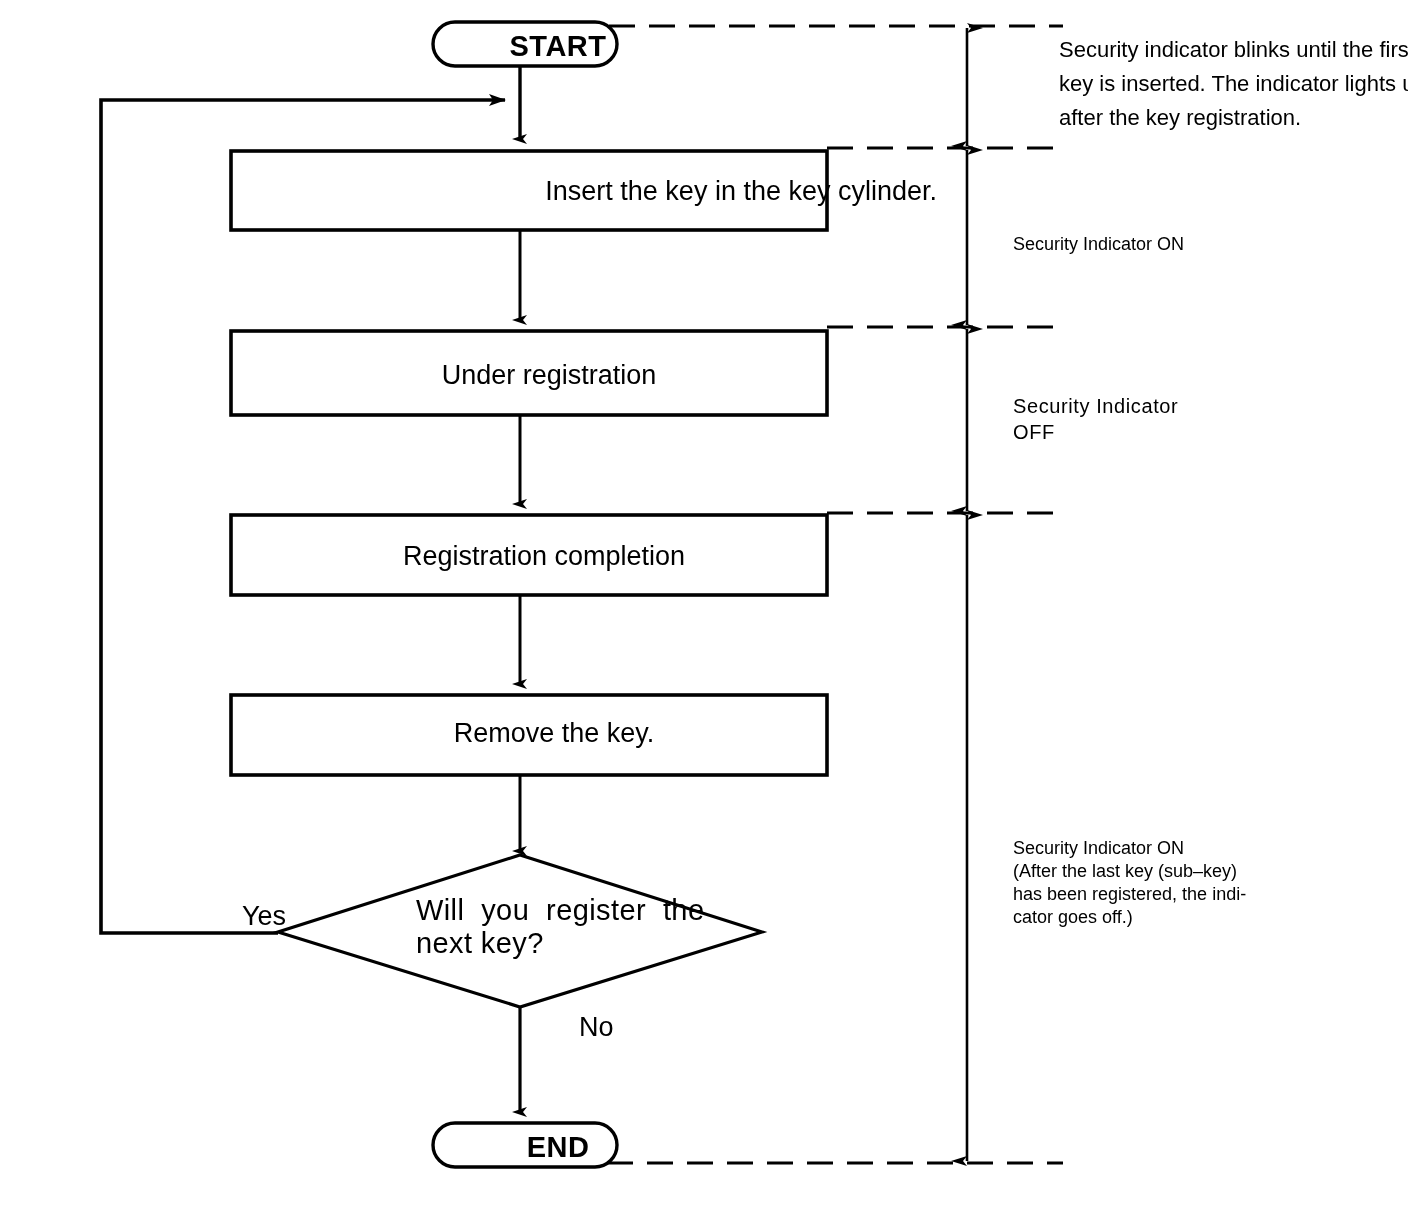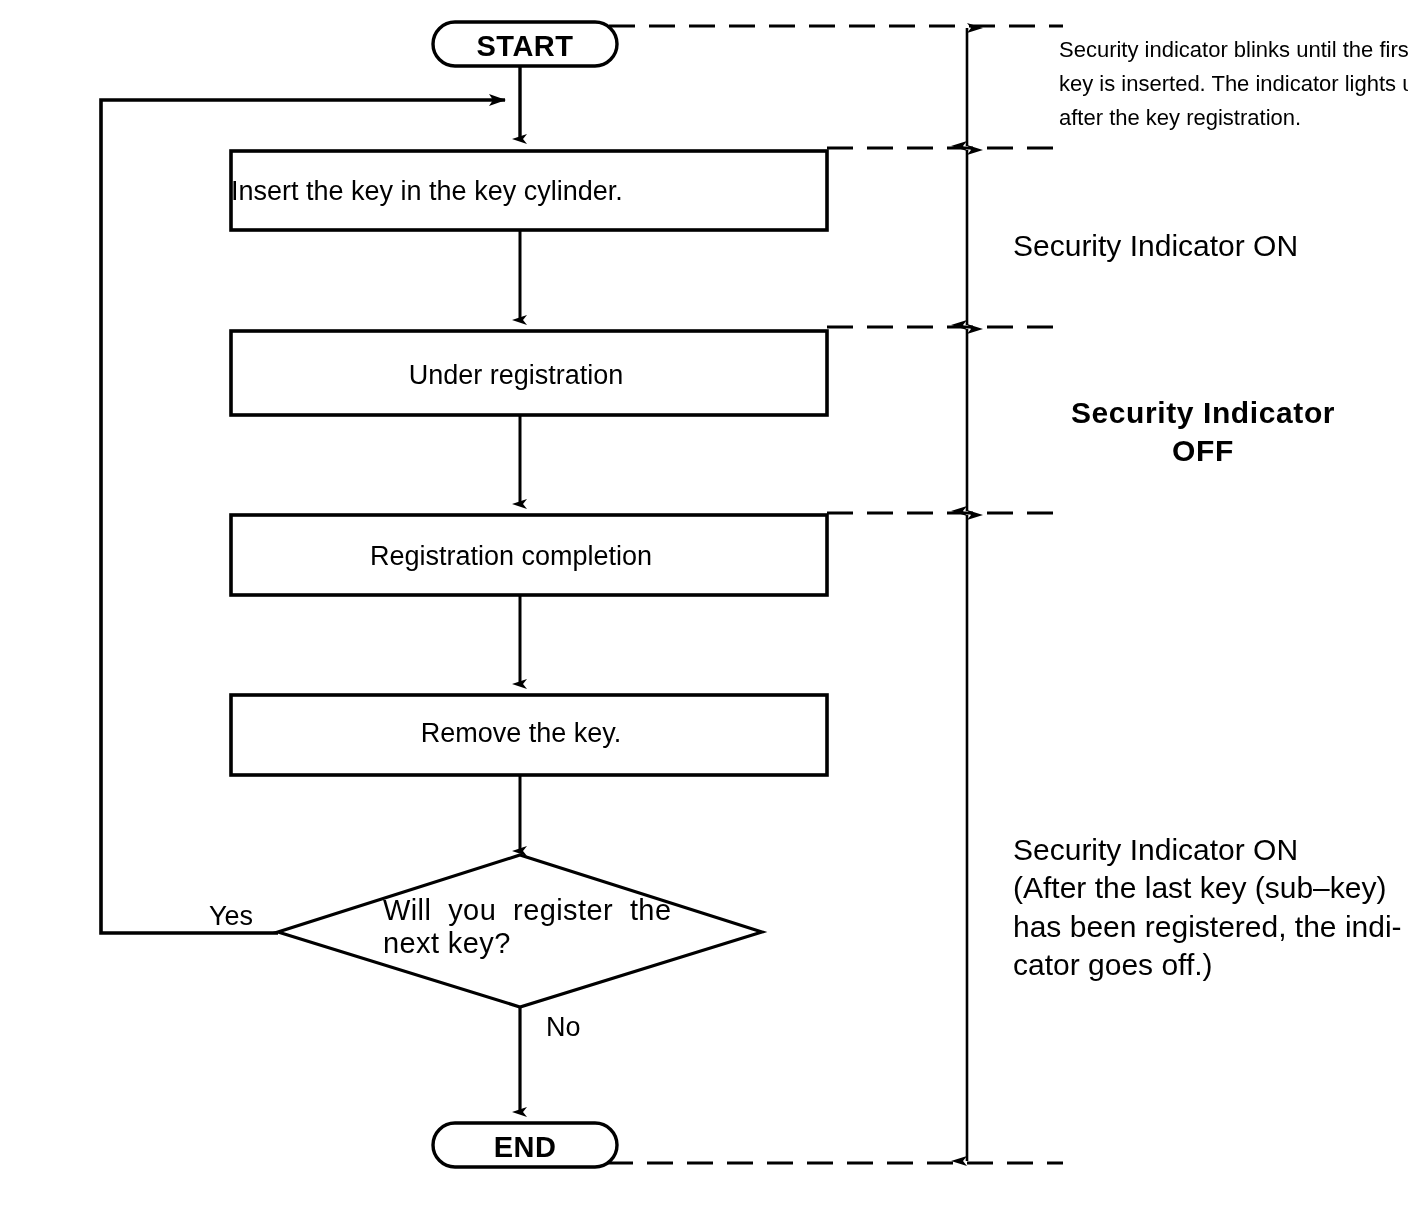--- a/index.html
+++ b/index.html
@@ -29,6 +29,7 @@
     font-family: "Liberation Sans", sans-serif;
     white-space: pre;
     line-height: 1.18;
+    padding-left: 33px;
   }
   .terminal-label {
     font-size: 29px;

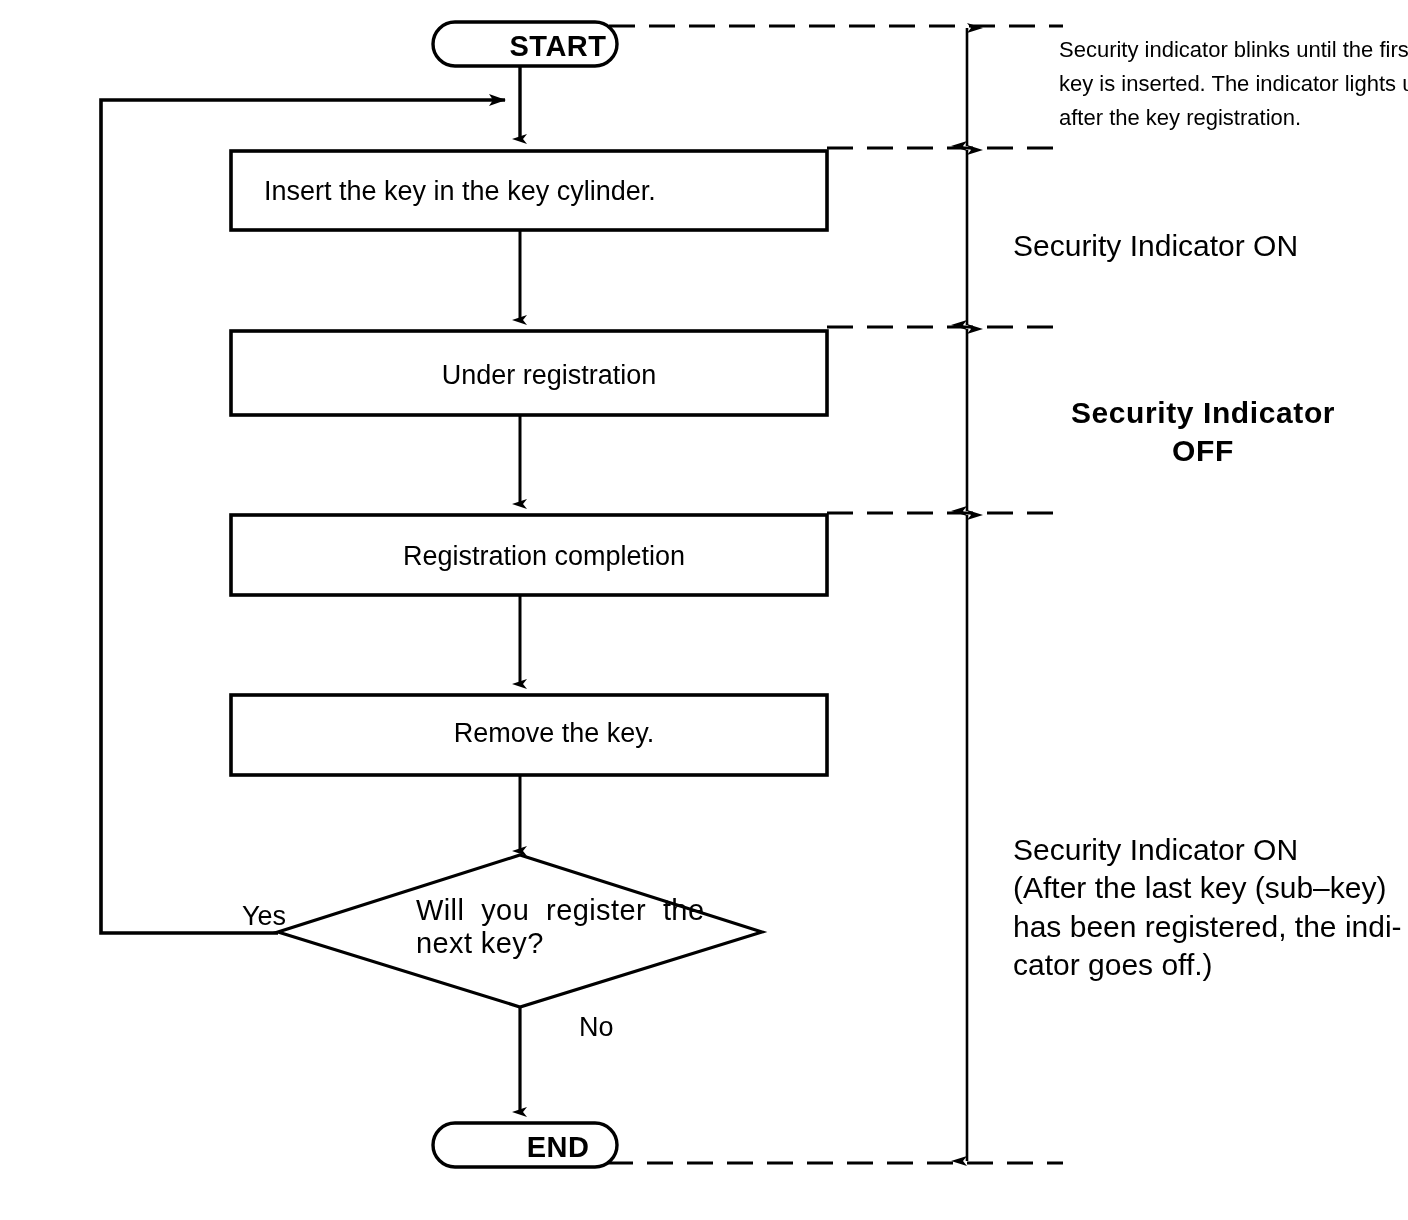--- a/index.html
+++ b/index.html
@@ -176,7 +176,7 @@
 
   <div class="node-label terminal-label" style="left:433px; top:29px; width:184px;">START</div>
 
-  <div class="node-label process-label" style="left:231px; top:176px; width:673px; text-align:left;">Insert the key in the key cylinder.</div>
+  <div class="node-label process-label" style="left:231px; top:176px; width:673px; text-align:right;">Insert the key in the key cylinder.</div>
 
   <div class="node-label process-label" style="left:231px; top:541px; width:560px; text-align:center;">Registration completion</div>
 

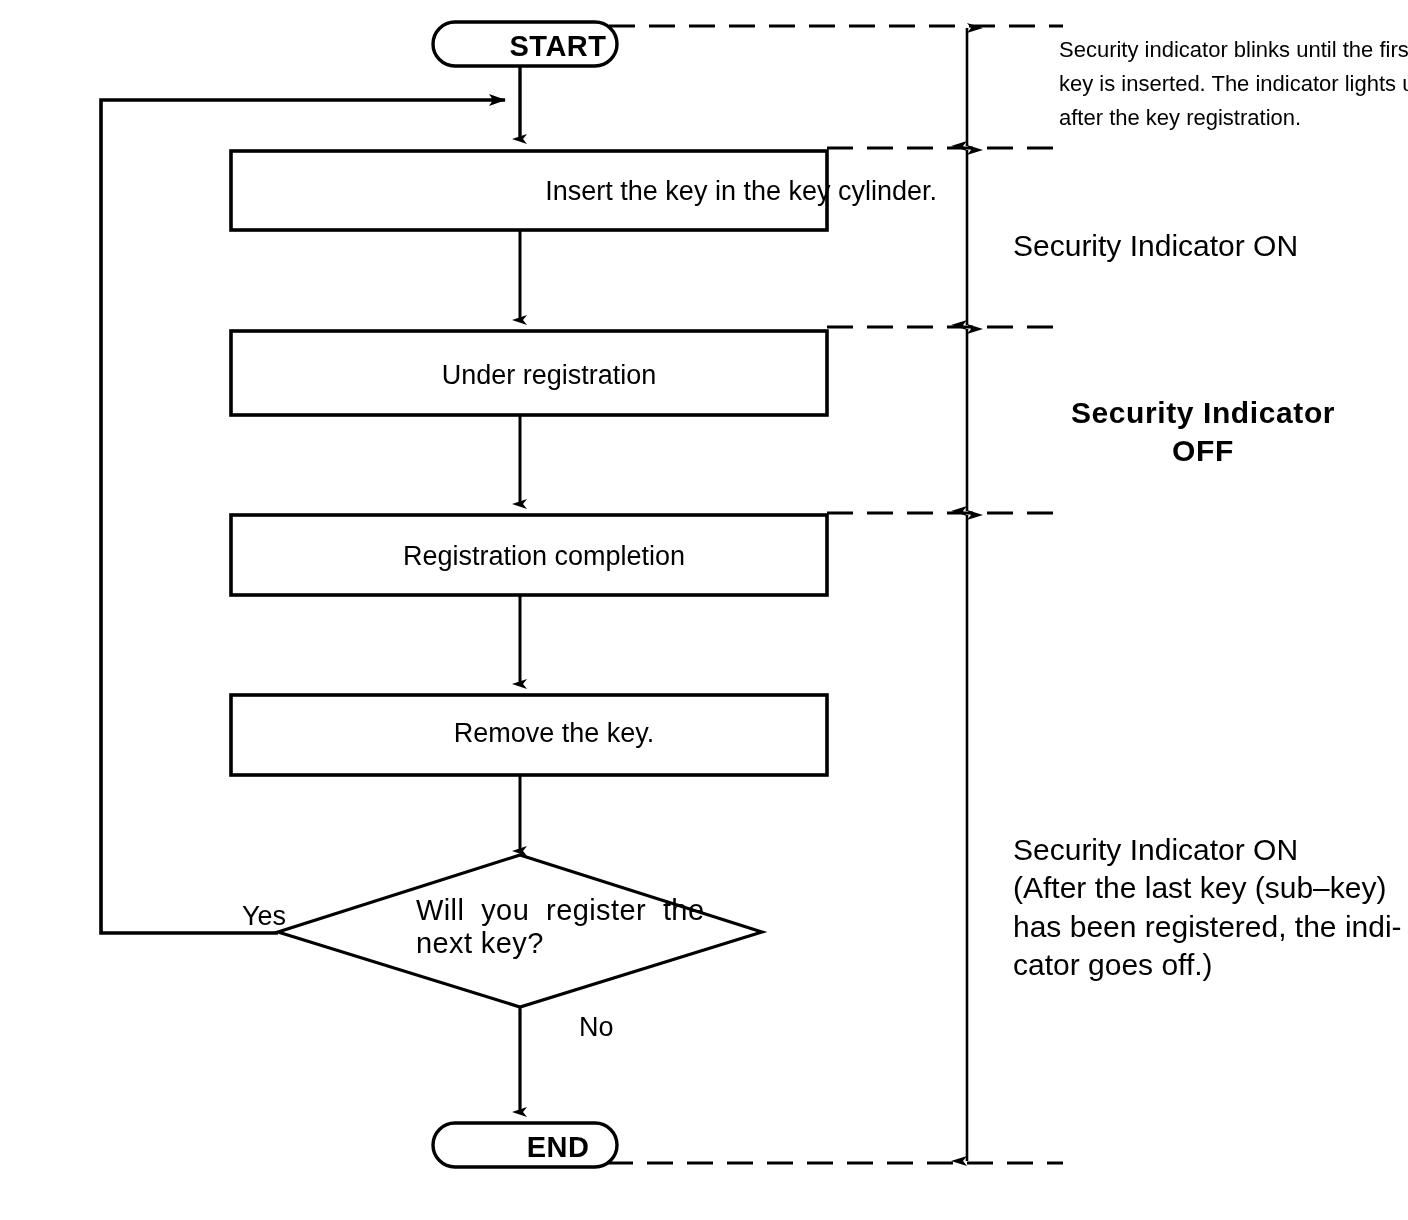--- a/index.html
+++ b/index.html
@@ -63,9 +63,10 @@
     font-weight: 400;
   }
   .ann-big {
-    font-size: 30px;
+    font-size: 18px;
     line-height: 1.28;
     font-weight: 400;
+    margin-top: 6px;
   }
   .ann-spaced {
     font-size: 30px;

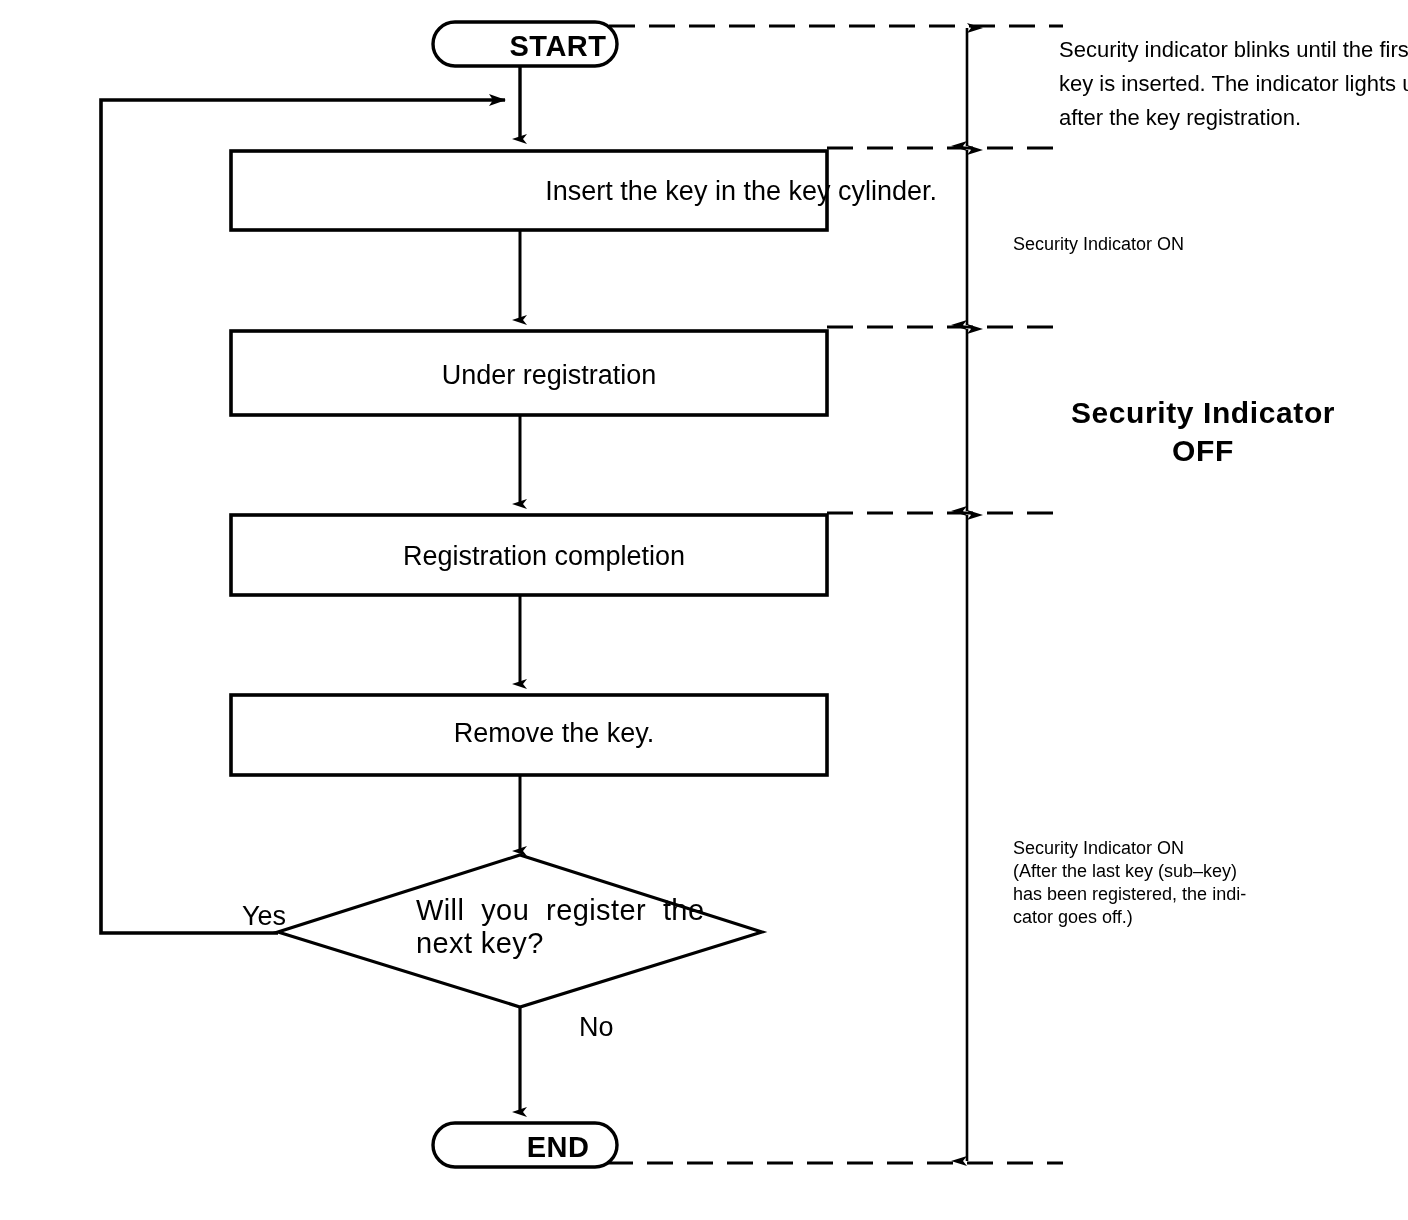--- a/index.html
+++ b/index.html
@@ -69,11 +69,10 @@
     margin-top: 6px;
   }
   .ann-spaced {
-    font-size: 30px;
+    font-size: 20px;
     line-height: 1.28;
-    font-weight: 700;
+    font-weight: 400;
     letter-spacing: 0.6px;
-    text-align: center;
   }
 </style>
 </head>

